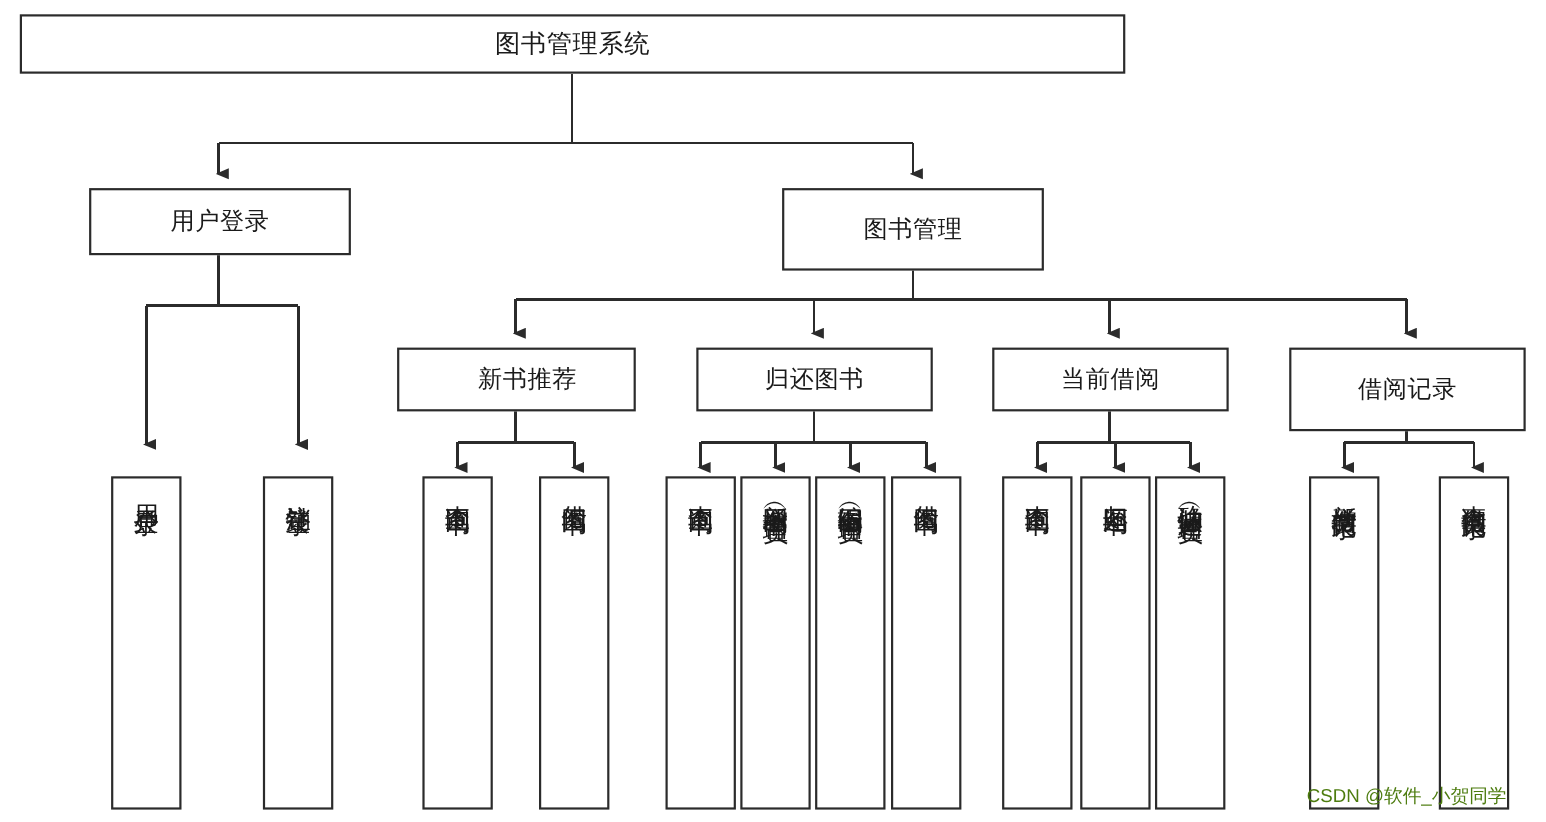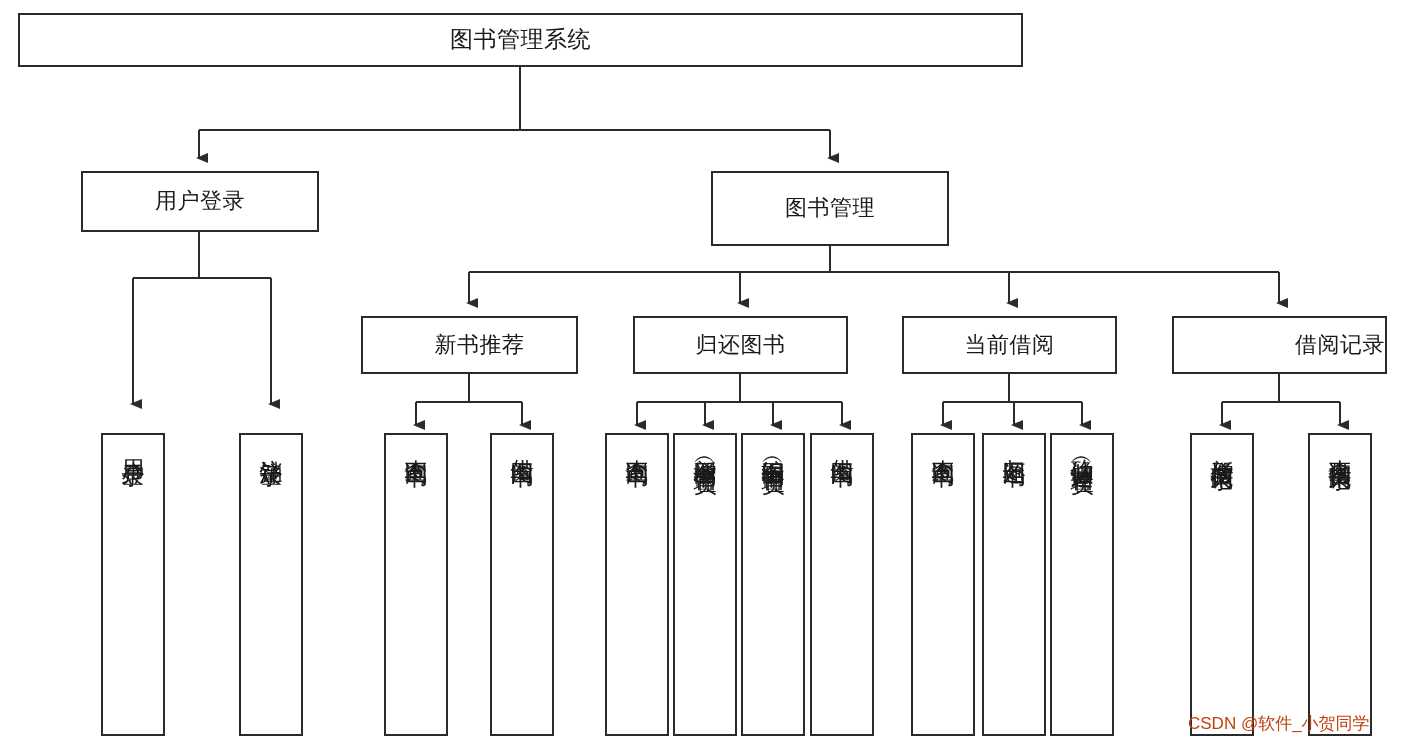--- a/index.html
+++ b/index.html
@@ -160,7 +160,7 @@
     <span class="node-label">当前借阅</span>
   </div>
 
-  <div class="node horizontal" style="left:1172px; top:316px; width:215px; height:58px;justify-content:flex-end;">
+  <div class="node horizontal" style="left:1172px; top:316px; width:215px; height:76px;">
     <span class="node-label">借阅记录</span>
   </div>
 

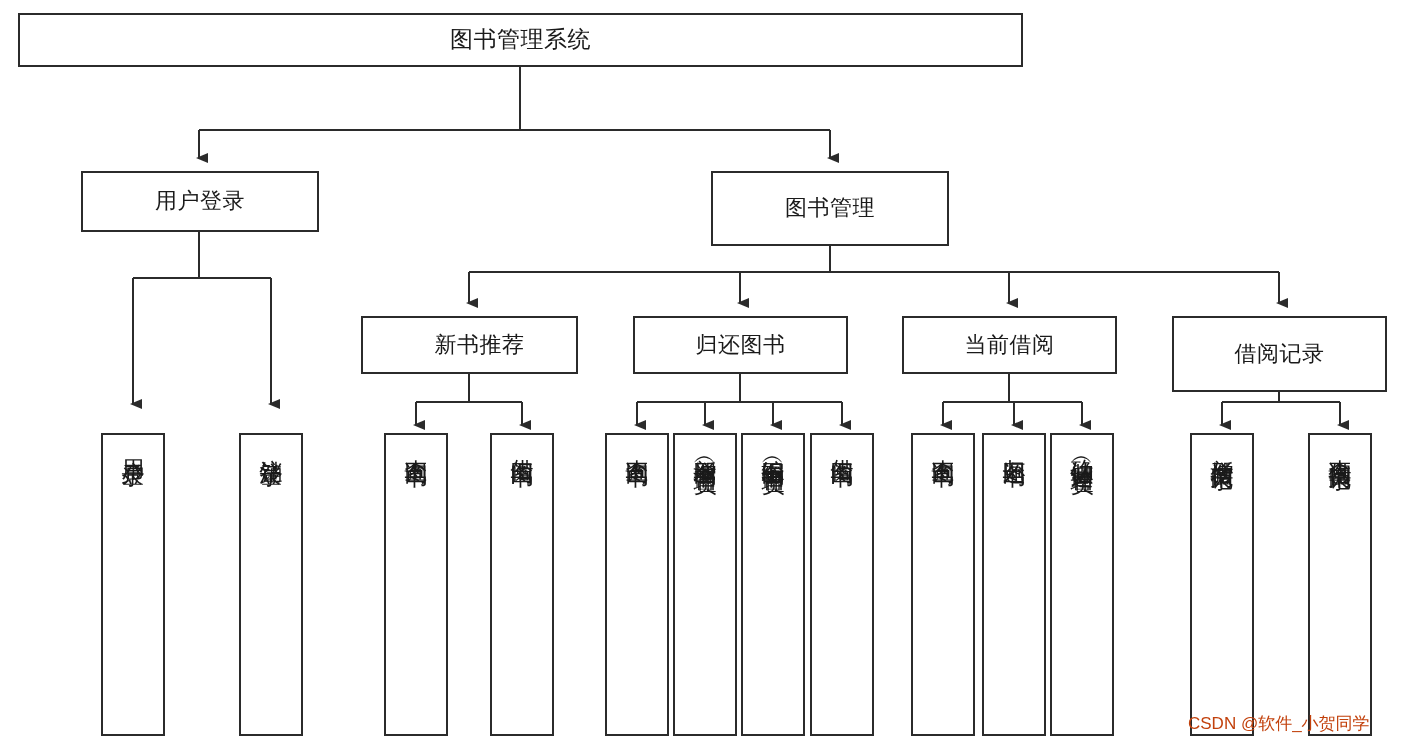--- a/index.html
+++ b/index.html
@@ -71,7 +71,7 @@
     left: 1188px;
     top: 712px;
     font-size: 17px;
-    color: #c2410c;
+    color: #4d7c0f;
     white-space: nowrap;
     font-family: "Liberation Sans", "DejaVu Sans", sans-serif;
     user-select: none;

